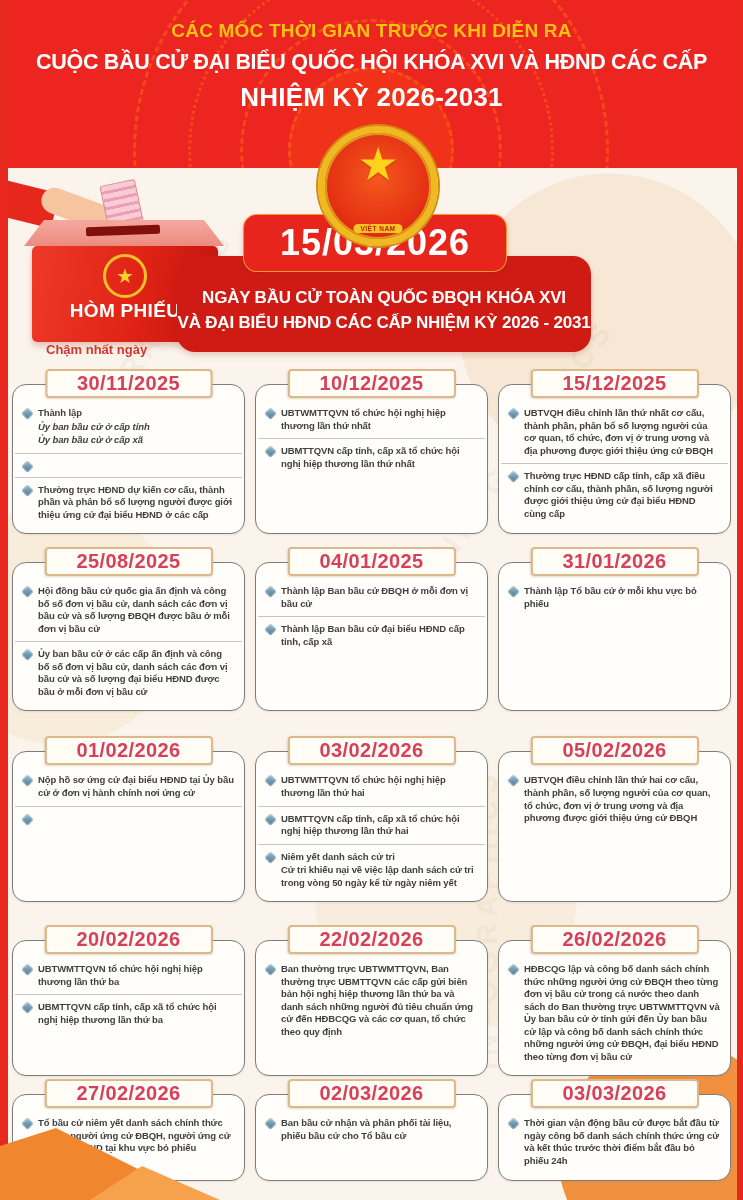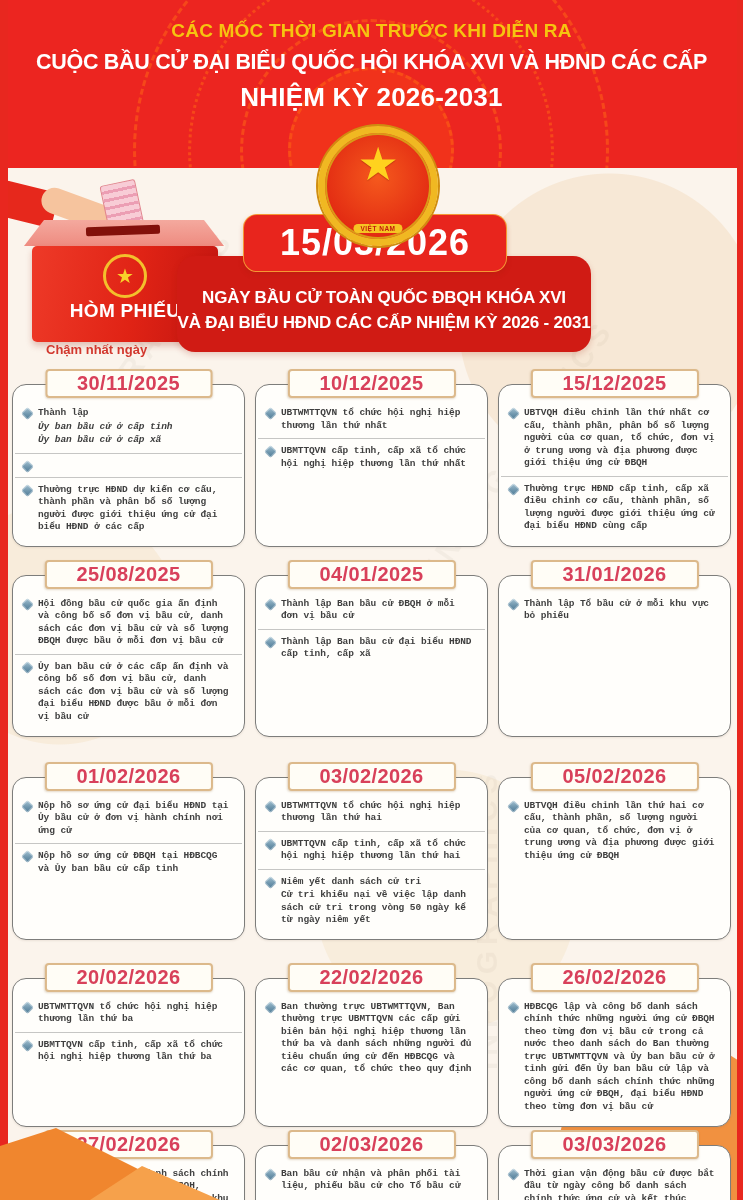--- a/index.html
+++ b/index.html
@@ -51,7 +51,7 @@
   .item{display:flex;gap:6px;padding:6px 8px;}
   .item + .item{border-top:1px solid #c6c6c4;}
   .bullet{flex:0 0 auto;width:9px;height:9px;margin-top:2px;background:linear-gradient(135deg,#a9c6d5 0%,#6f96ad 55%,#4f7c97 100%);transform:rotate(45deg);border-radius:2px;box-shadow:inset 0 0 0 1px rgba(255,255,255,.45);}
-  .txt{flex:1 1 auto;color:#3f3f3f;font-size:9.5px;font-weight:700;line-height:1.32;letter-spacing:-.1px;font-family:Liberation Mono, monospace;}
+  .txt{flex:1 1 auto;color:#3f3f3f;font-size:9.5px;font-weight:700;line-height:1.32;letter-spacing:-.1px;}
   .sub{margin-top:1px;}
   .sub.italic{font-style:italic;}
   

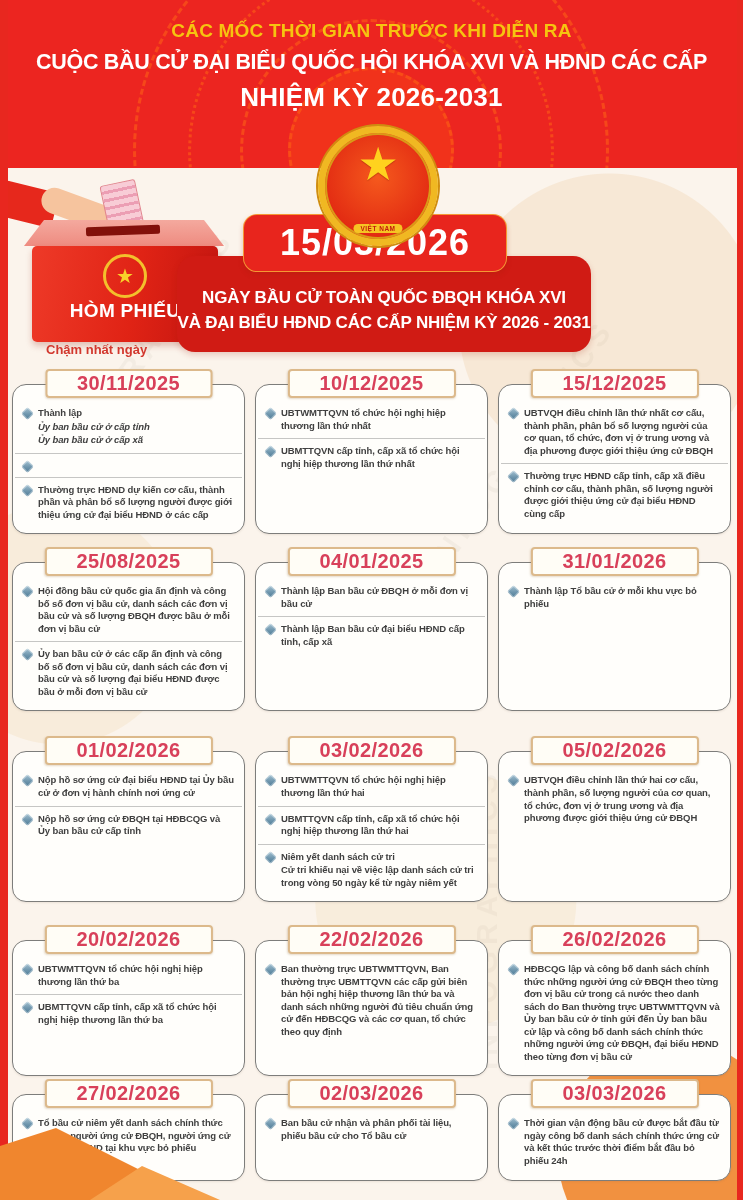--- a/index.html
+++ b/index.html
@@ -224,9 +224,6 @@
             </div>
             <div class="item">
               <span class="bullet"></span>
-              <div class="txt">
-                <div class="main">Nộp hồ sơ ứng cử ĐBQH tại HĐBCQG và Ủy ban bầu cử cấp tỉnh</div>
-              </div>
             </div>
           </div>
         </div>

